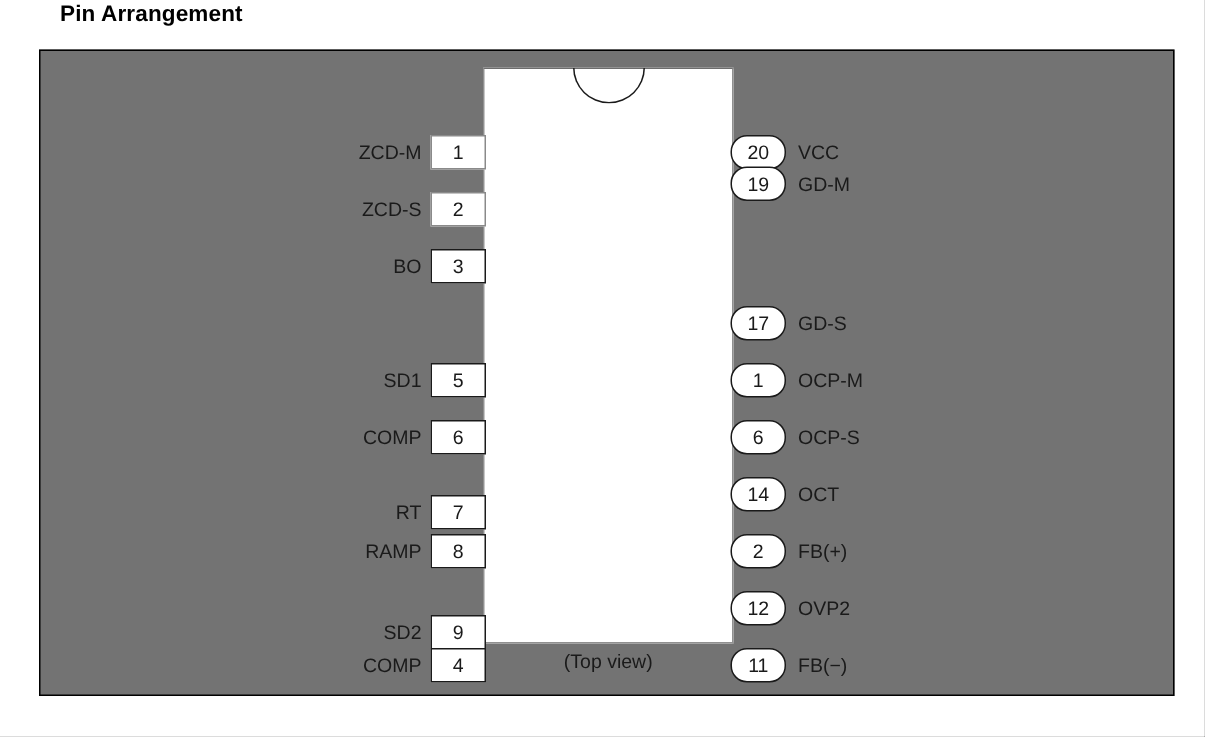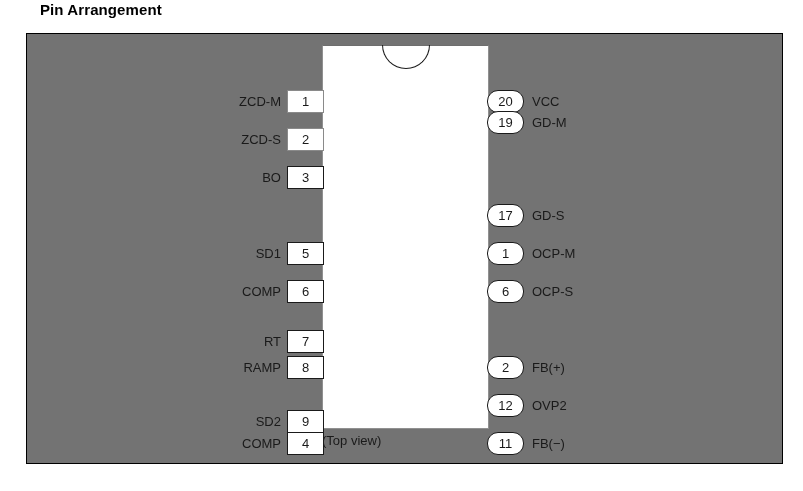--- a/index.html
+++ b/index.html
@@ -197,6 +197,10 @@
     <span class="pin-box">6</span>
     <span class="pin-label">OCP-S</span>
   </div>
+  <div class="pin-row right" style="top:284px">
+    <span class="pin-box">14</span>
+    <span class="pin-label">OCT</span>
+  </div>
   <div class="pin-row right" style="top:322px">
     <span class="pin-box">2</span>
     <span class="pin-label">FB(+)</span>

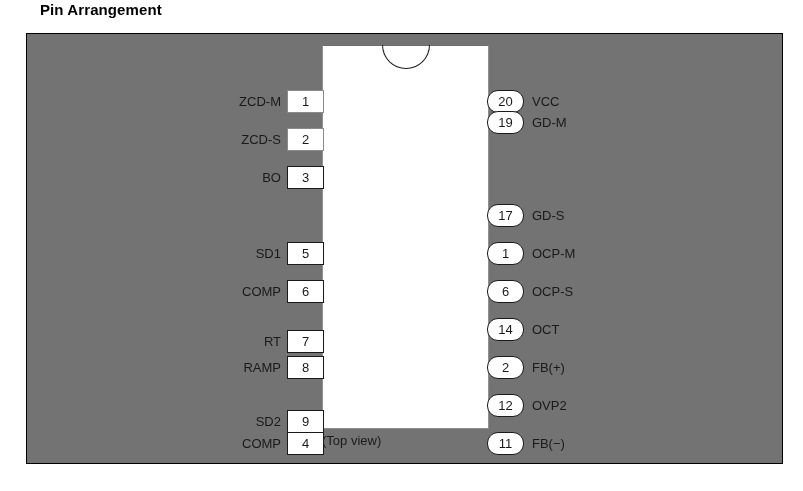--- a/index.html
+++ b/index.html
@@ -123,6 +123,7 @@
     left: 295px;
     top: 400px;
     width: 167px;
+    text-align: center;
     font-size: 13px;
     line-height: 13px;
     color: #1a1a1a;

